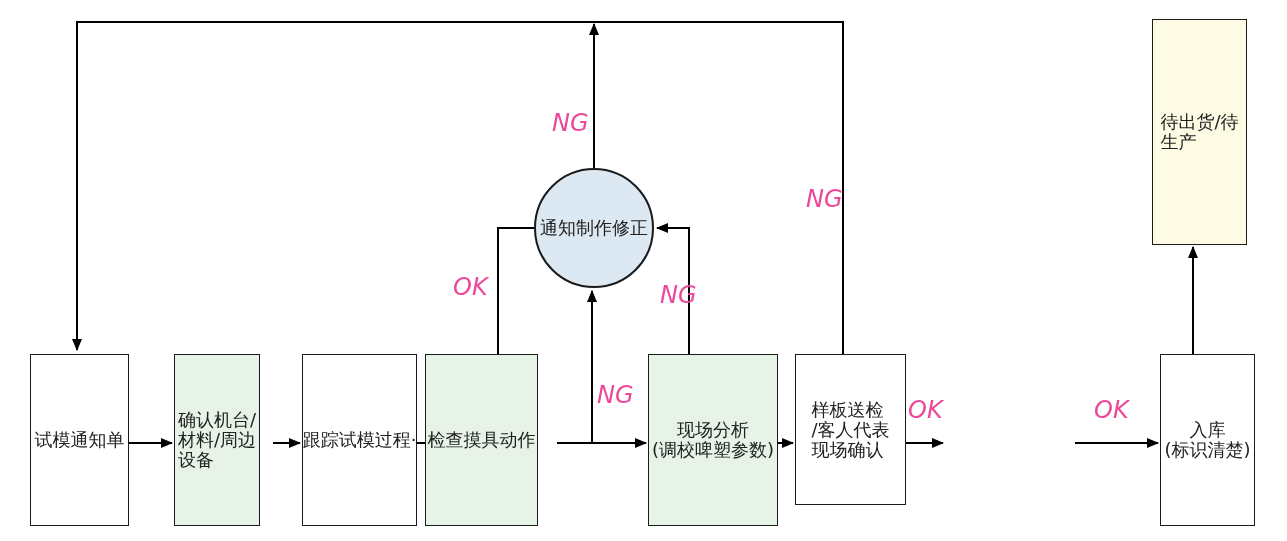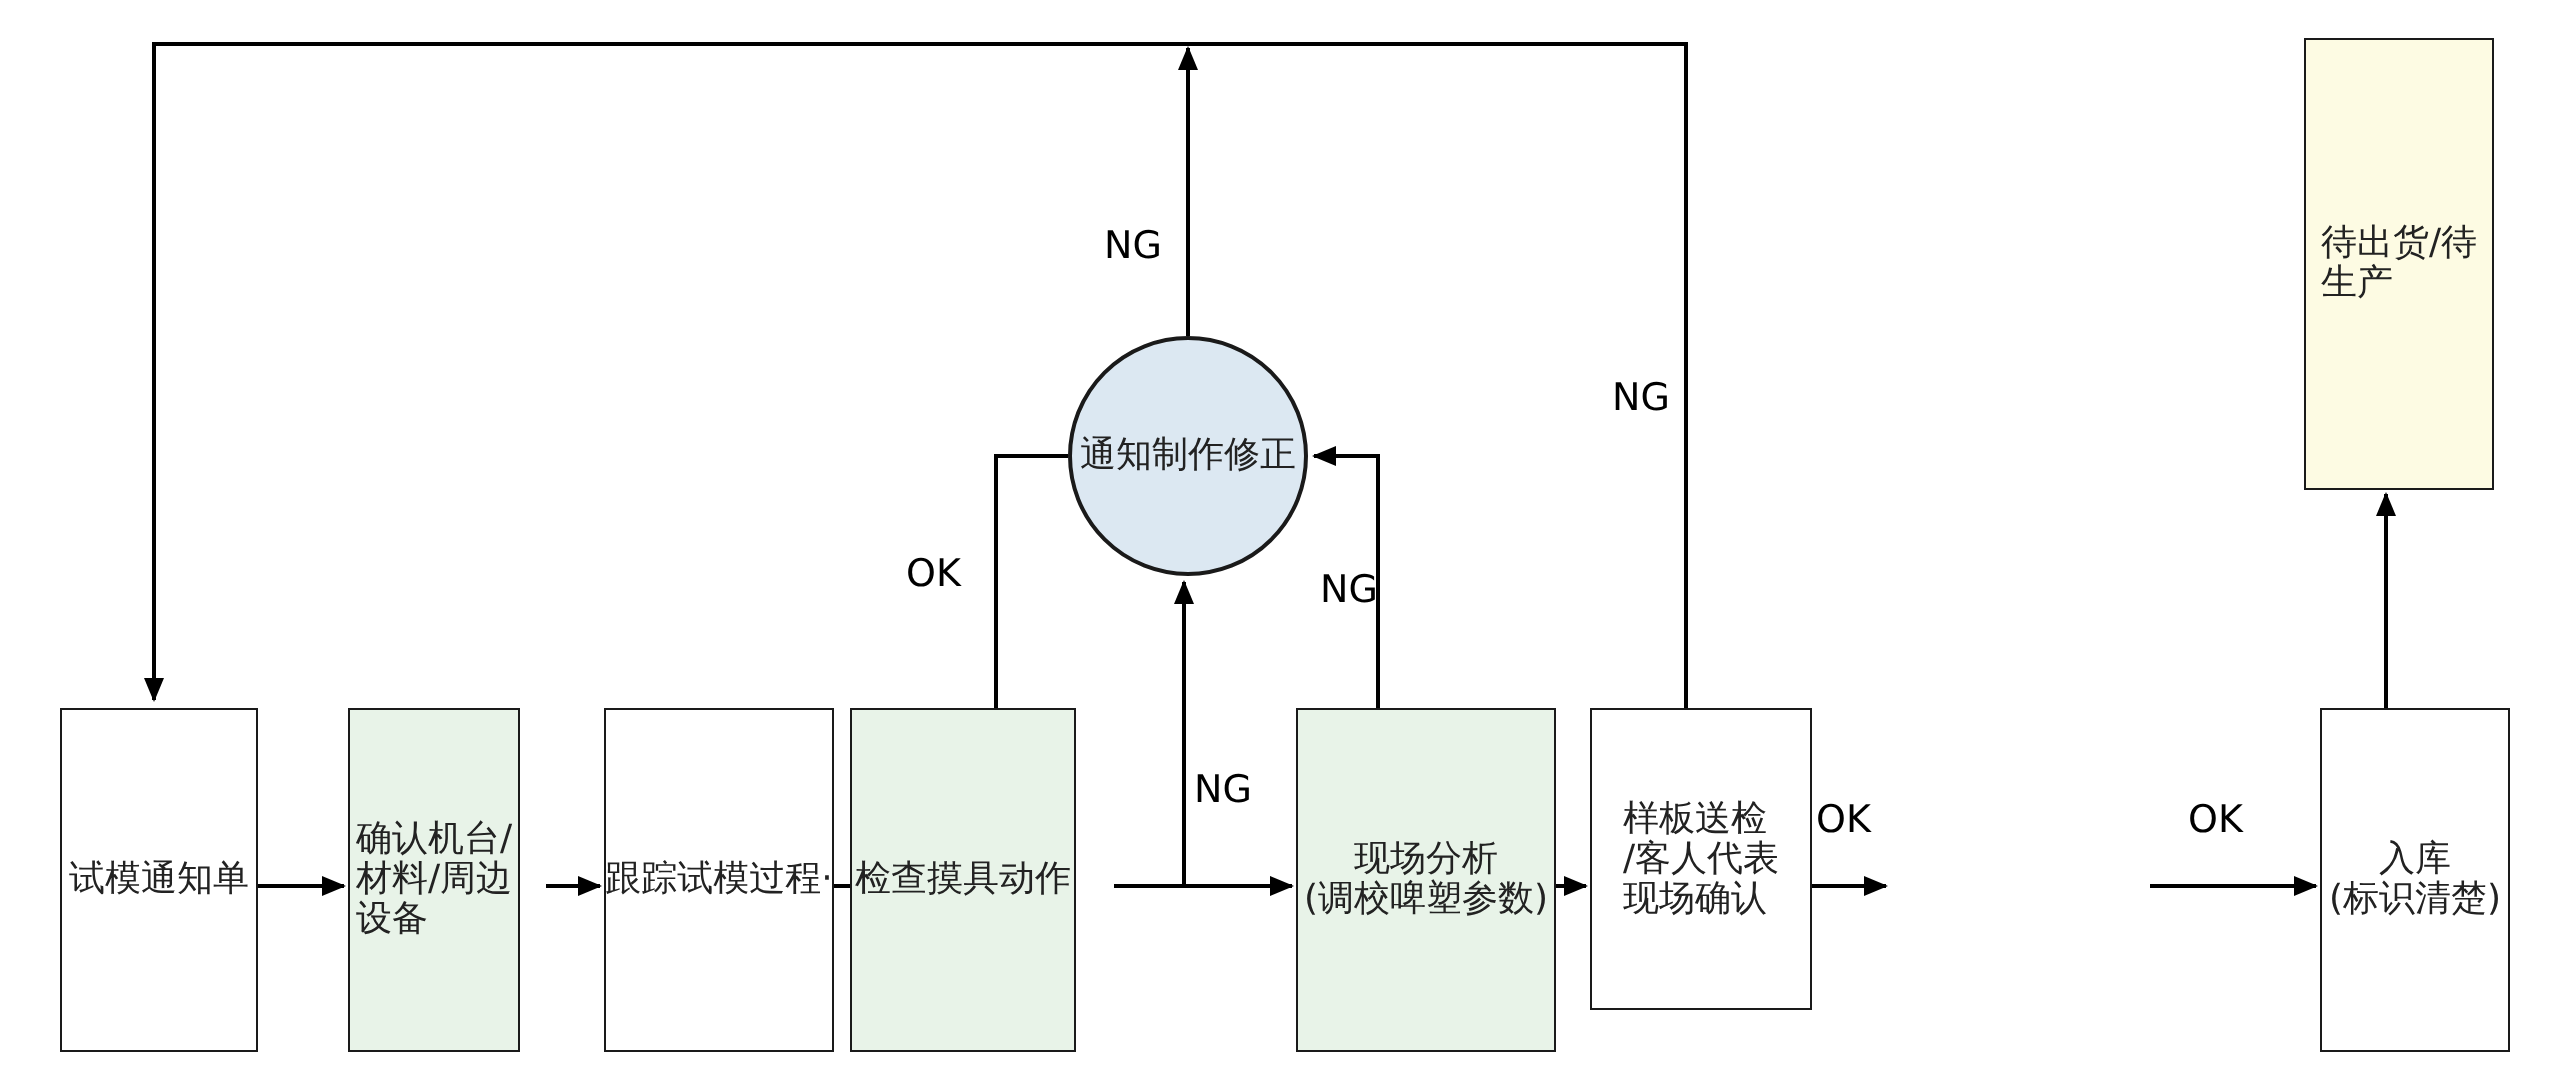--- a/index.html
+++ b/index.html
@@ -34,10 +34,11 @@
   }
   .lbl{
     position:absolute;
-    font-size:19px;
+    font-size:24px;
     line-height:20px;
-    color:#000000;
+    color:#ec4899;
     white-space:nowrap;
+    font-style:italic;
   }
   .nowrap{white-space:nowrap;}
 </style>

